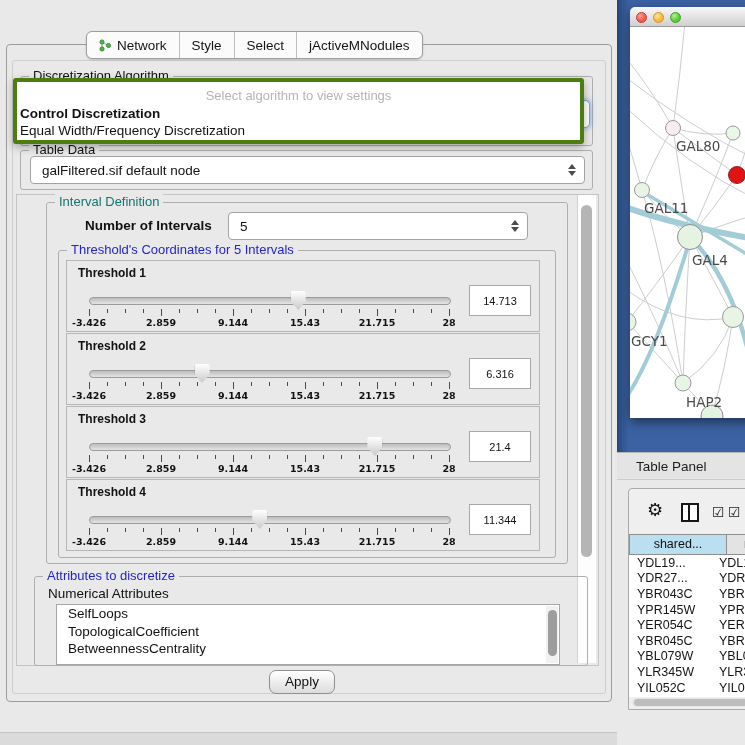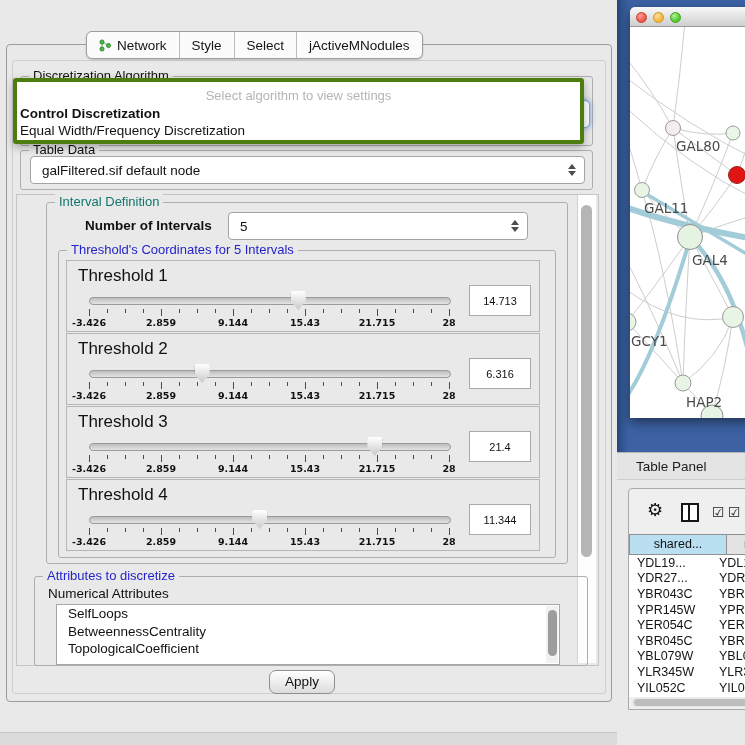--- a/index.html
+++ b/index.html
@@ -61,7 +61,7 @@
   #thresholds-group>.group-title{color:#2424cc}
 
   .threshold-box{position:absolute;left:66px;width:472px;height:70px;border:1px solid #b6b6b6;background:#e9e9e9}
-  .th-label{position:absolute;left:11px;top:5px;font-weight:normal;font-size:17px}
+  .th-label{position:absolute;left:11px;top:5px;font-weight:bold;font-size:12px}
   .th-slider{position:absolute;left:22px;top:36px;width:360px;height:6px;border:1px solid #9b9b9b;
              border-radius:4px;background:linear-gradient(#bdbdbd,#e4e4e4)}
   .th-handle{position:absolute;top:-7px;margin-left:-7px;width:15px;height:19px;

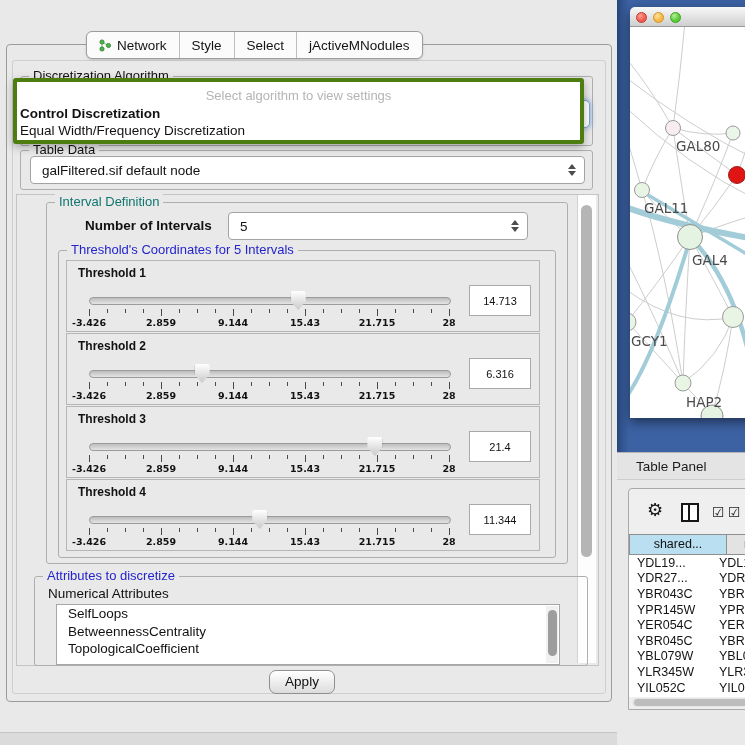--- a/index.html
+++ b/index.html
@@ -357,8 +357,8 @@
   <span class="abs" id="attr-heading">Numerical Attributes</span>
   <div class="abs" id="attr-list">
     <div class="attr-item">SelfLoops</div>
+      <div class="attr-item">TopologicalCoefficient</div>
       <div class="attr-item">BetweennessCentrality</div>
-      <div class="attr-item">TopologicalCoefficient</div>
       <div id="attr-scroll">
       <div id="attr-thumb"></div>
     </div>

